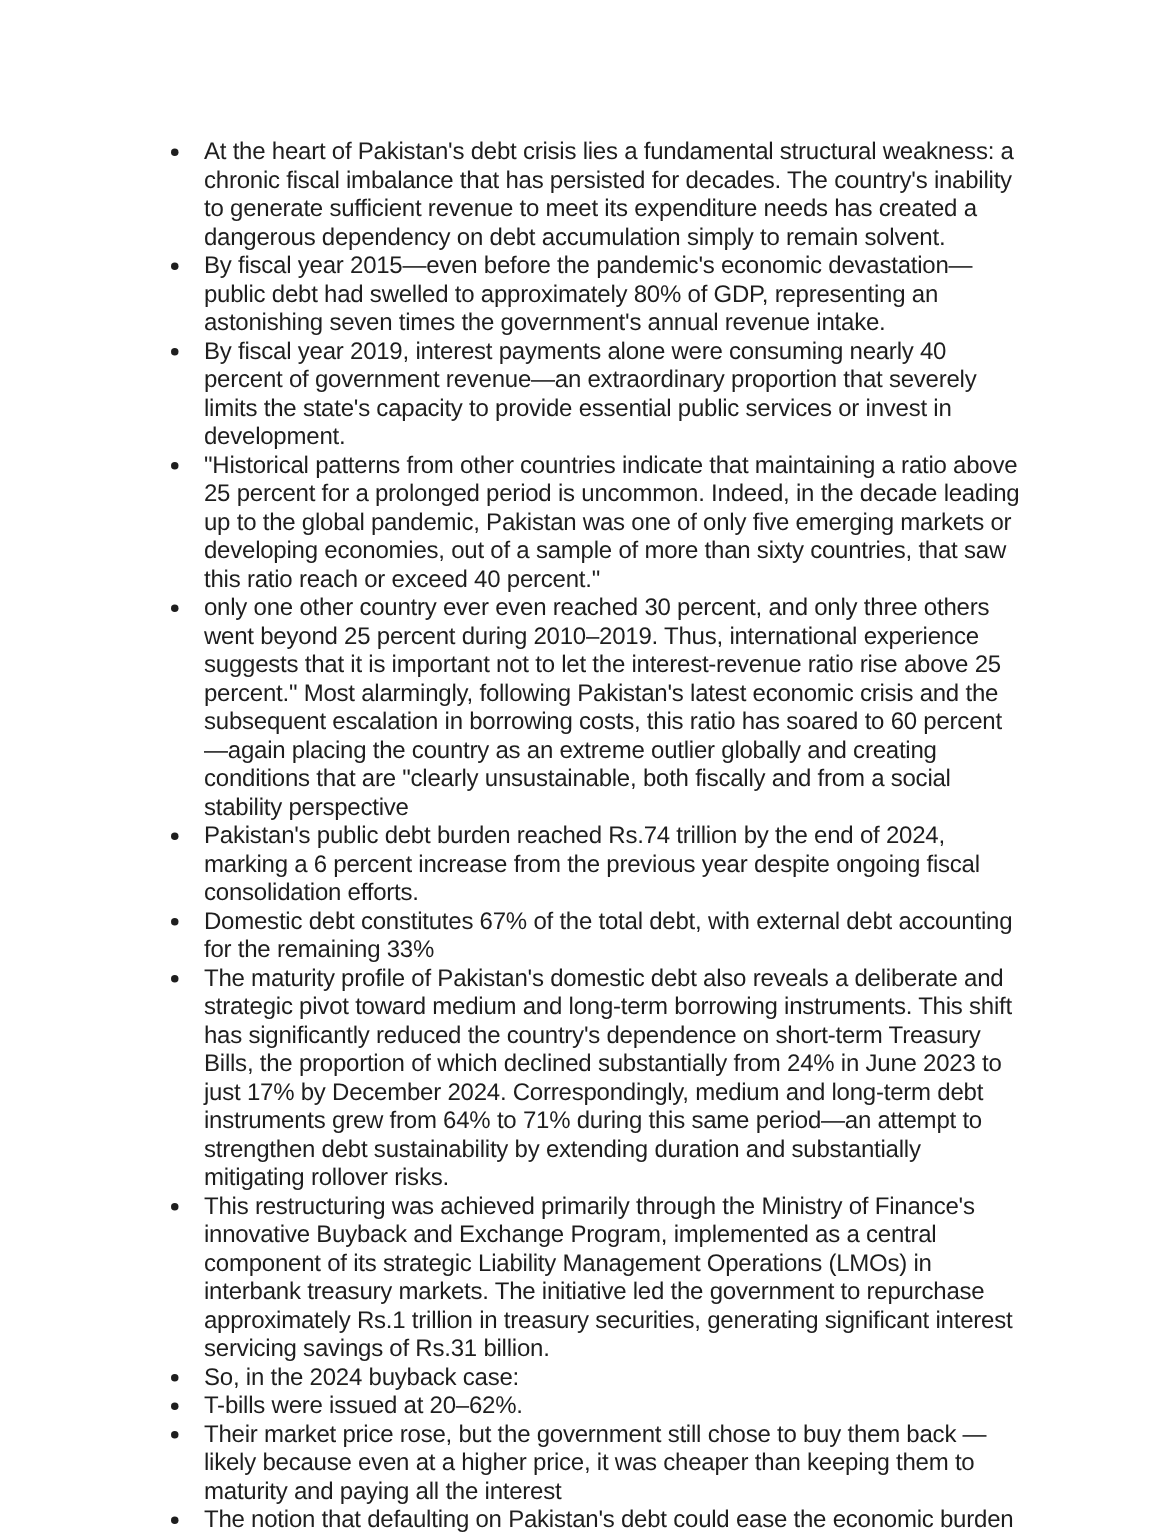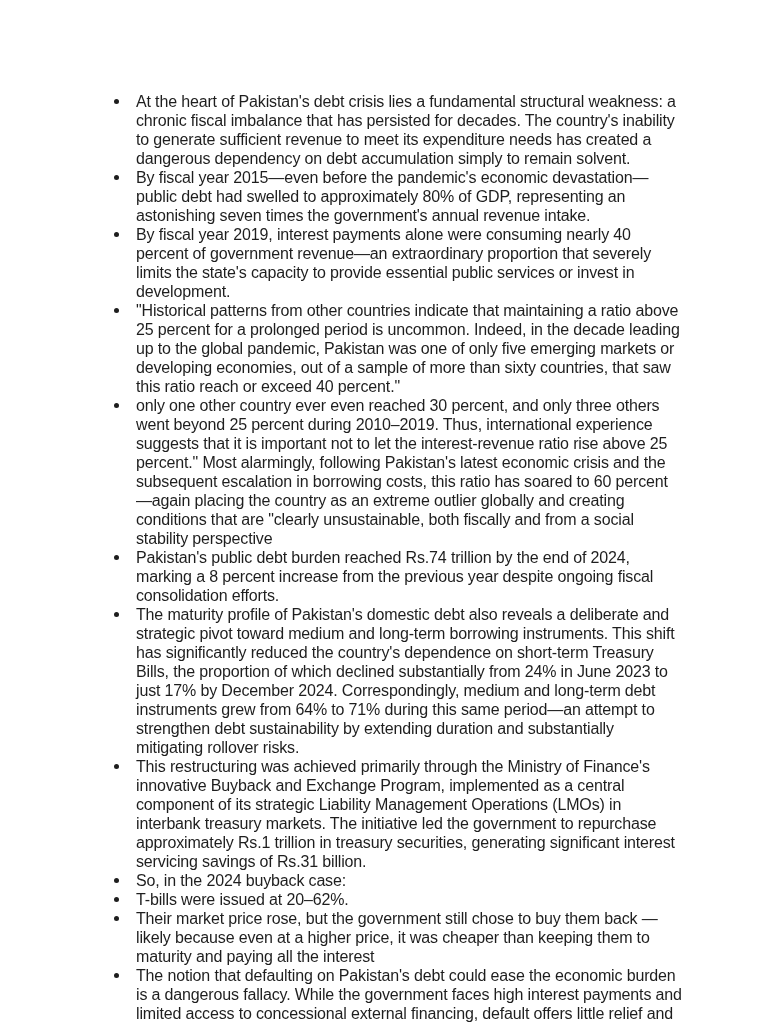--- a/index.html
+++ b/index.html
@@ -80,7 +80,7 @@
     </li>
     <li class="bullet-item">
       <span class="bullet-dot"></span>
-      <span class="bullet-text">Pakistan's public debt burden reached Rs.74 trillion by the end of 2024, marking a 8 percent increase from the previous year despite ongoing fiscal consolidation efforts.</span>
+      <span class="bullet-text">Pakistan's public debt burden reached Rs.74 trillion by the end of 2024, marking a 6 percent increase from the previous year despite ongoing fiscal consolidation efforts.</span>
     </li>
     <li class="bullet-item">
       <span class="bullet-dot"></span>

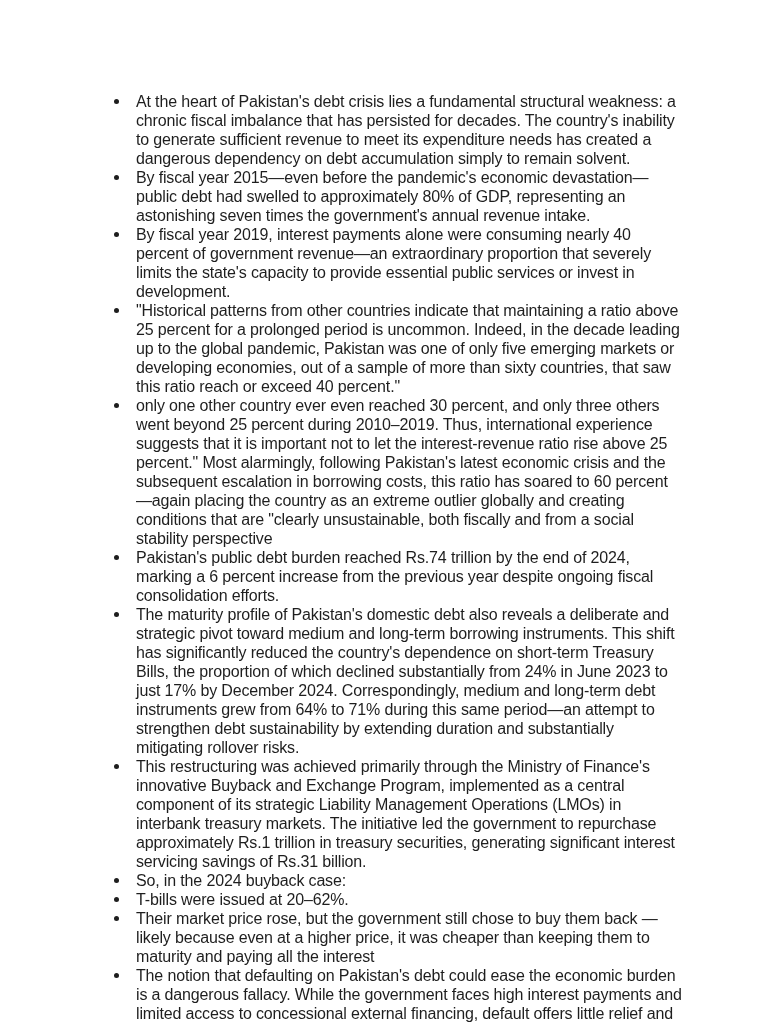--- a/index.html
+++ b/index.html
@@ -84,6 +84,10 @@
     </li>
     <li class="bullet-item">
       <span class="bullet-dot"></span>
+      <span class="bullet-text">Domestic debt constitutes 67% of the total debt, with external debt accounting for the remaining 33%</span>
+    </li>
+    <li class="bullet-item">
+      <span class="bullet-dot"></span>
       <span class="bullet-text">The maturity profile of Pakistan's domestic debt also reveals a deliberate and strategic pivot toward medium and long-term borrowing instruments. This shift has significantly reduced the country's dependence on short-term Treasury Bills, the proportion of which declined substantially from 24% in June 2023 to just 17% by December 2024. Correspondingly, medium and long-term debt instruments grew from 64% to 71% during this same period—an attempt to strengthen debt sustainability by extending duration and substantially mitigating rollover risks.</span>
     </li>
     <li class="bullet-item">

